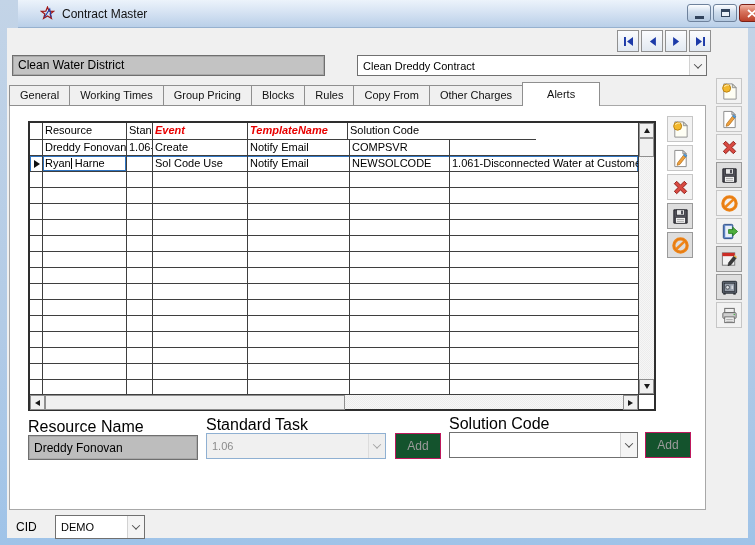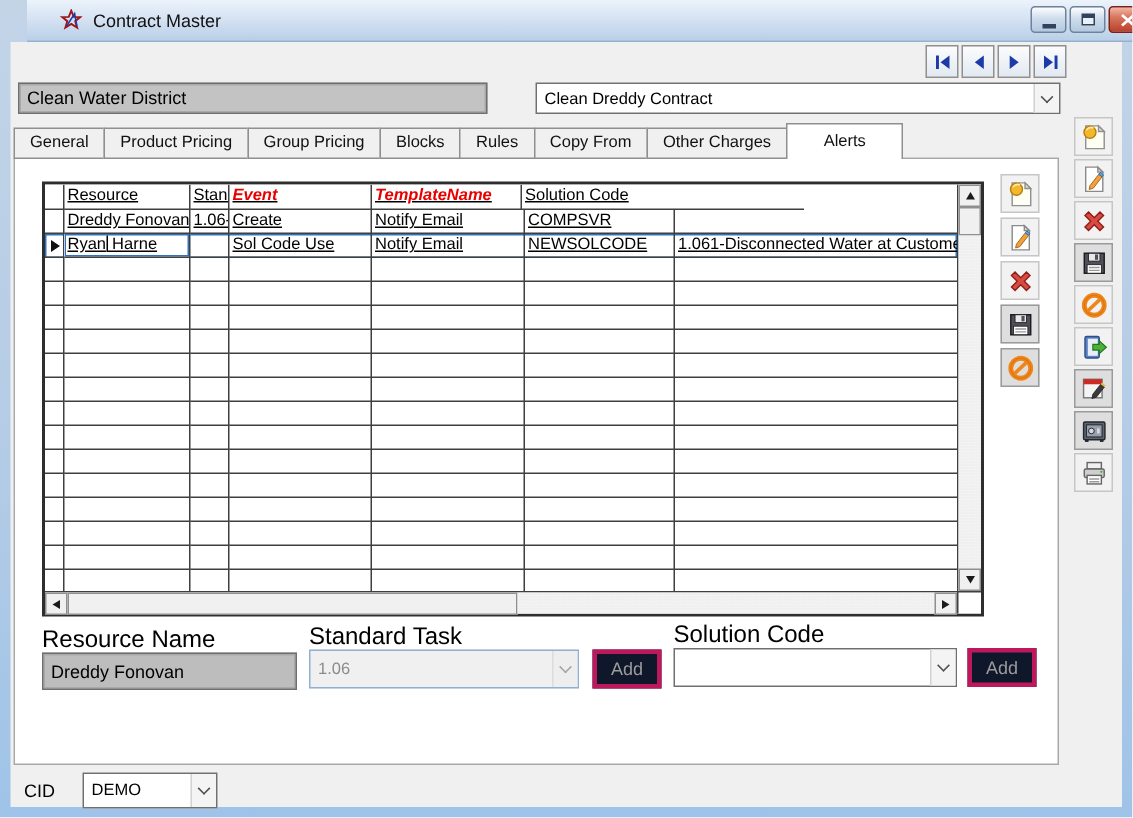--- a/index.html
+++ b/index.html
@@ -145,6 +145,7 @@
     </div>
     <div class="tabs" id="tabs">
         <div class="tab">General</div>
+        <div class="tab">Working Times</div>
         <div class="tab">Product Pricing</div>
         <div class="tab">Group Pricing</div>
         <div class="tab">Blocks</div>

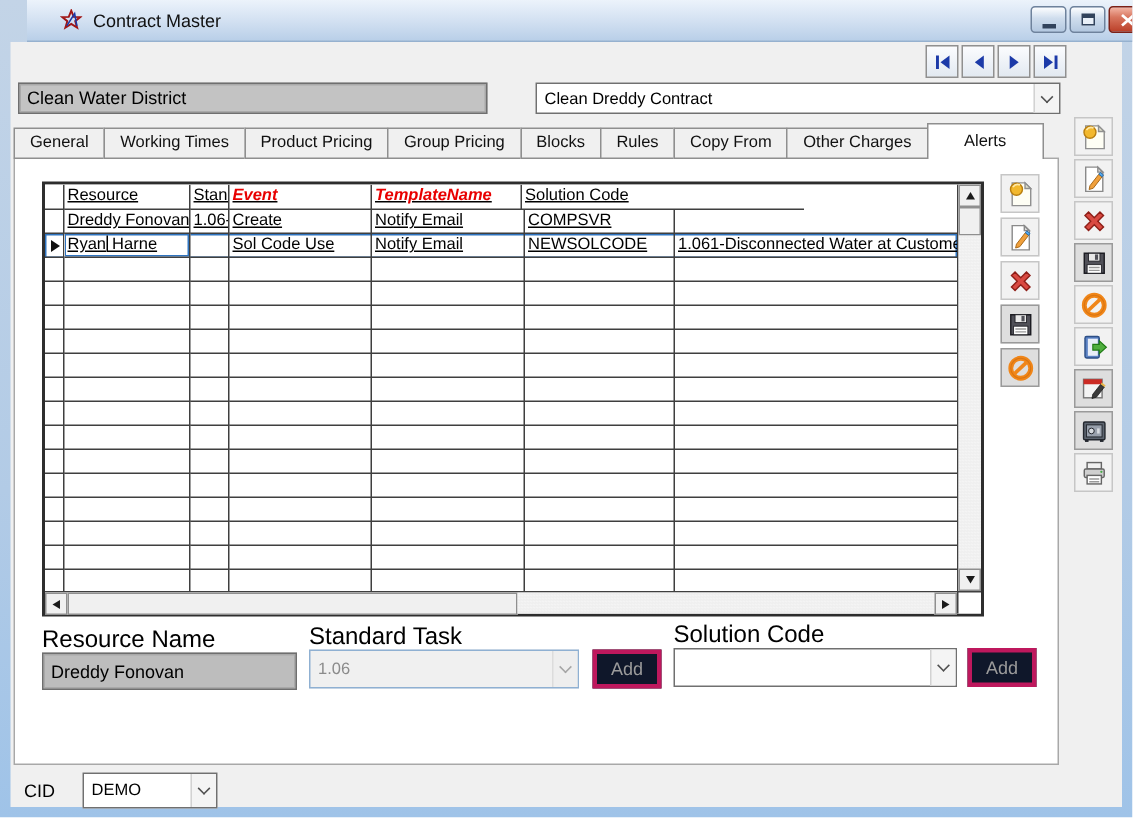--- a/index.html
+++ b/index.html
@@ -146,7 +146,6 @@
     <div class="tabs" id="tabs">
         <div class="tab">General</div>
         <div class="tab">Working Times</div>
-        <div class="tab">Product Pricing</div>
         <div class="tab">Group Pricing</div>
         <div class="tab">Blocks</div>
         <div class="tab">Rules</div>

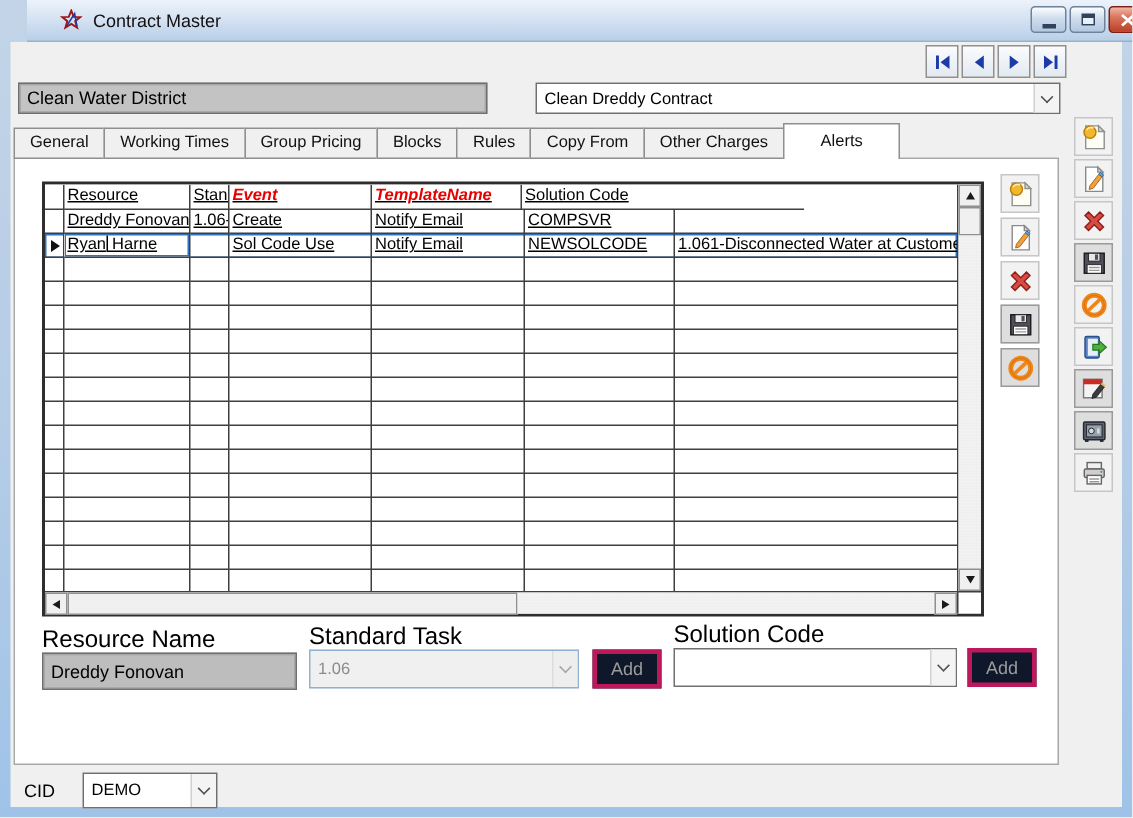--- a/index.html
+++ b/index.html
@@ -31,7 +31,7 @@
   .grid{position:absolute;left:18px;top:15px;width:628px;height:290px;border:2px solid #2e2e2e;background:#fff;display:flex;flex-direction:column;}
   .grid-main{display:flex;flex:1;overflow:hidden;}
   .grid-cols{width:608px;overflow:hidden;background:#fff;}
-  .grid-row{display:flex;height:16px;text-decoration:underline;}
+  .grid-row{display:flex;height:16px;}
   .grid-row.header{height:17px;}
   .cell{border-right:1px solid #3f3f3f;border-bottom:1px solid #3f3f3f;padding:1px 2px 0 2px;font-size:11px;line-height:13px;white-space:nowrap;overflow:hidden;color:#000;flex:none;}
   .cell:last-child{border-right:none;}

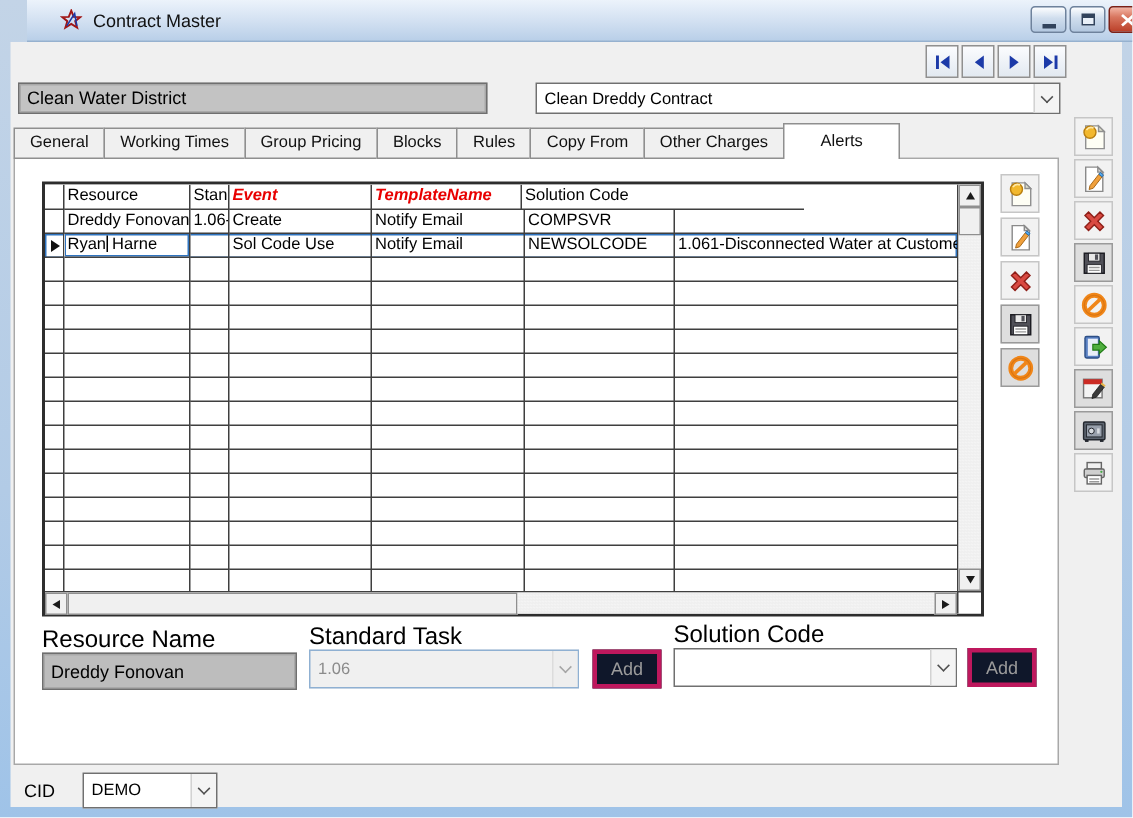--- a/index.html
+++ b/index.html
@@ -64,7 +64,7 @@
   .combo.disabled .combo-text{color:#8b8b8b;}
   .combo.disabled .chev-btn{background:#eee;border-left-color:#dcdcdc;}
   .combo.disabled .chev{border-color:#a5a5a5;}
-  .add-btn{position:absolute;background:#0f172a;border:3px solid #be185d;color:#9b9b9b;font-size:12px;padding:0;}
+  .add-btn{position:absolute;background:#14532d;border:1px solid #be185d;color:#9b9b9b;font-size:12px;padding:0;}
   .add1{left:385px;top:327px;width:46px;height:26px;}
   .add2{left:635px;top:326px;width:46px;height:26px;}
   .lbl-sol{left:439px;top:309px;}

